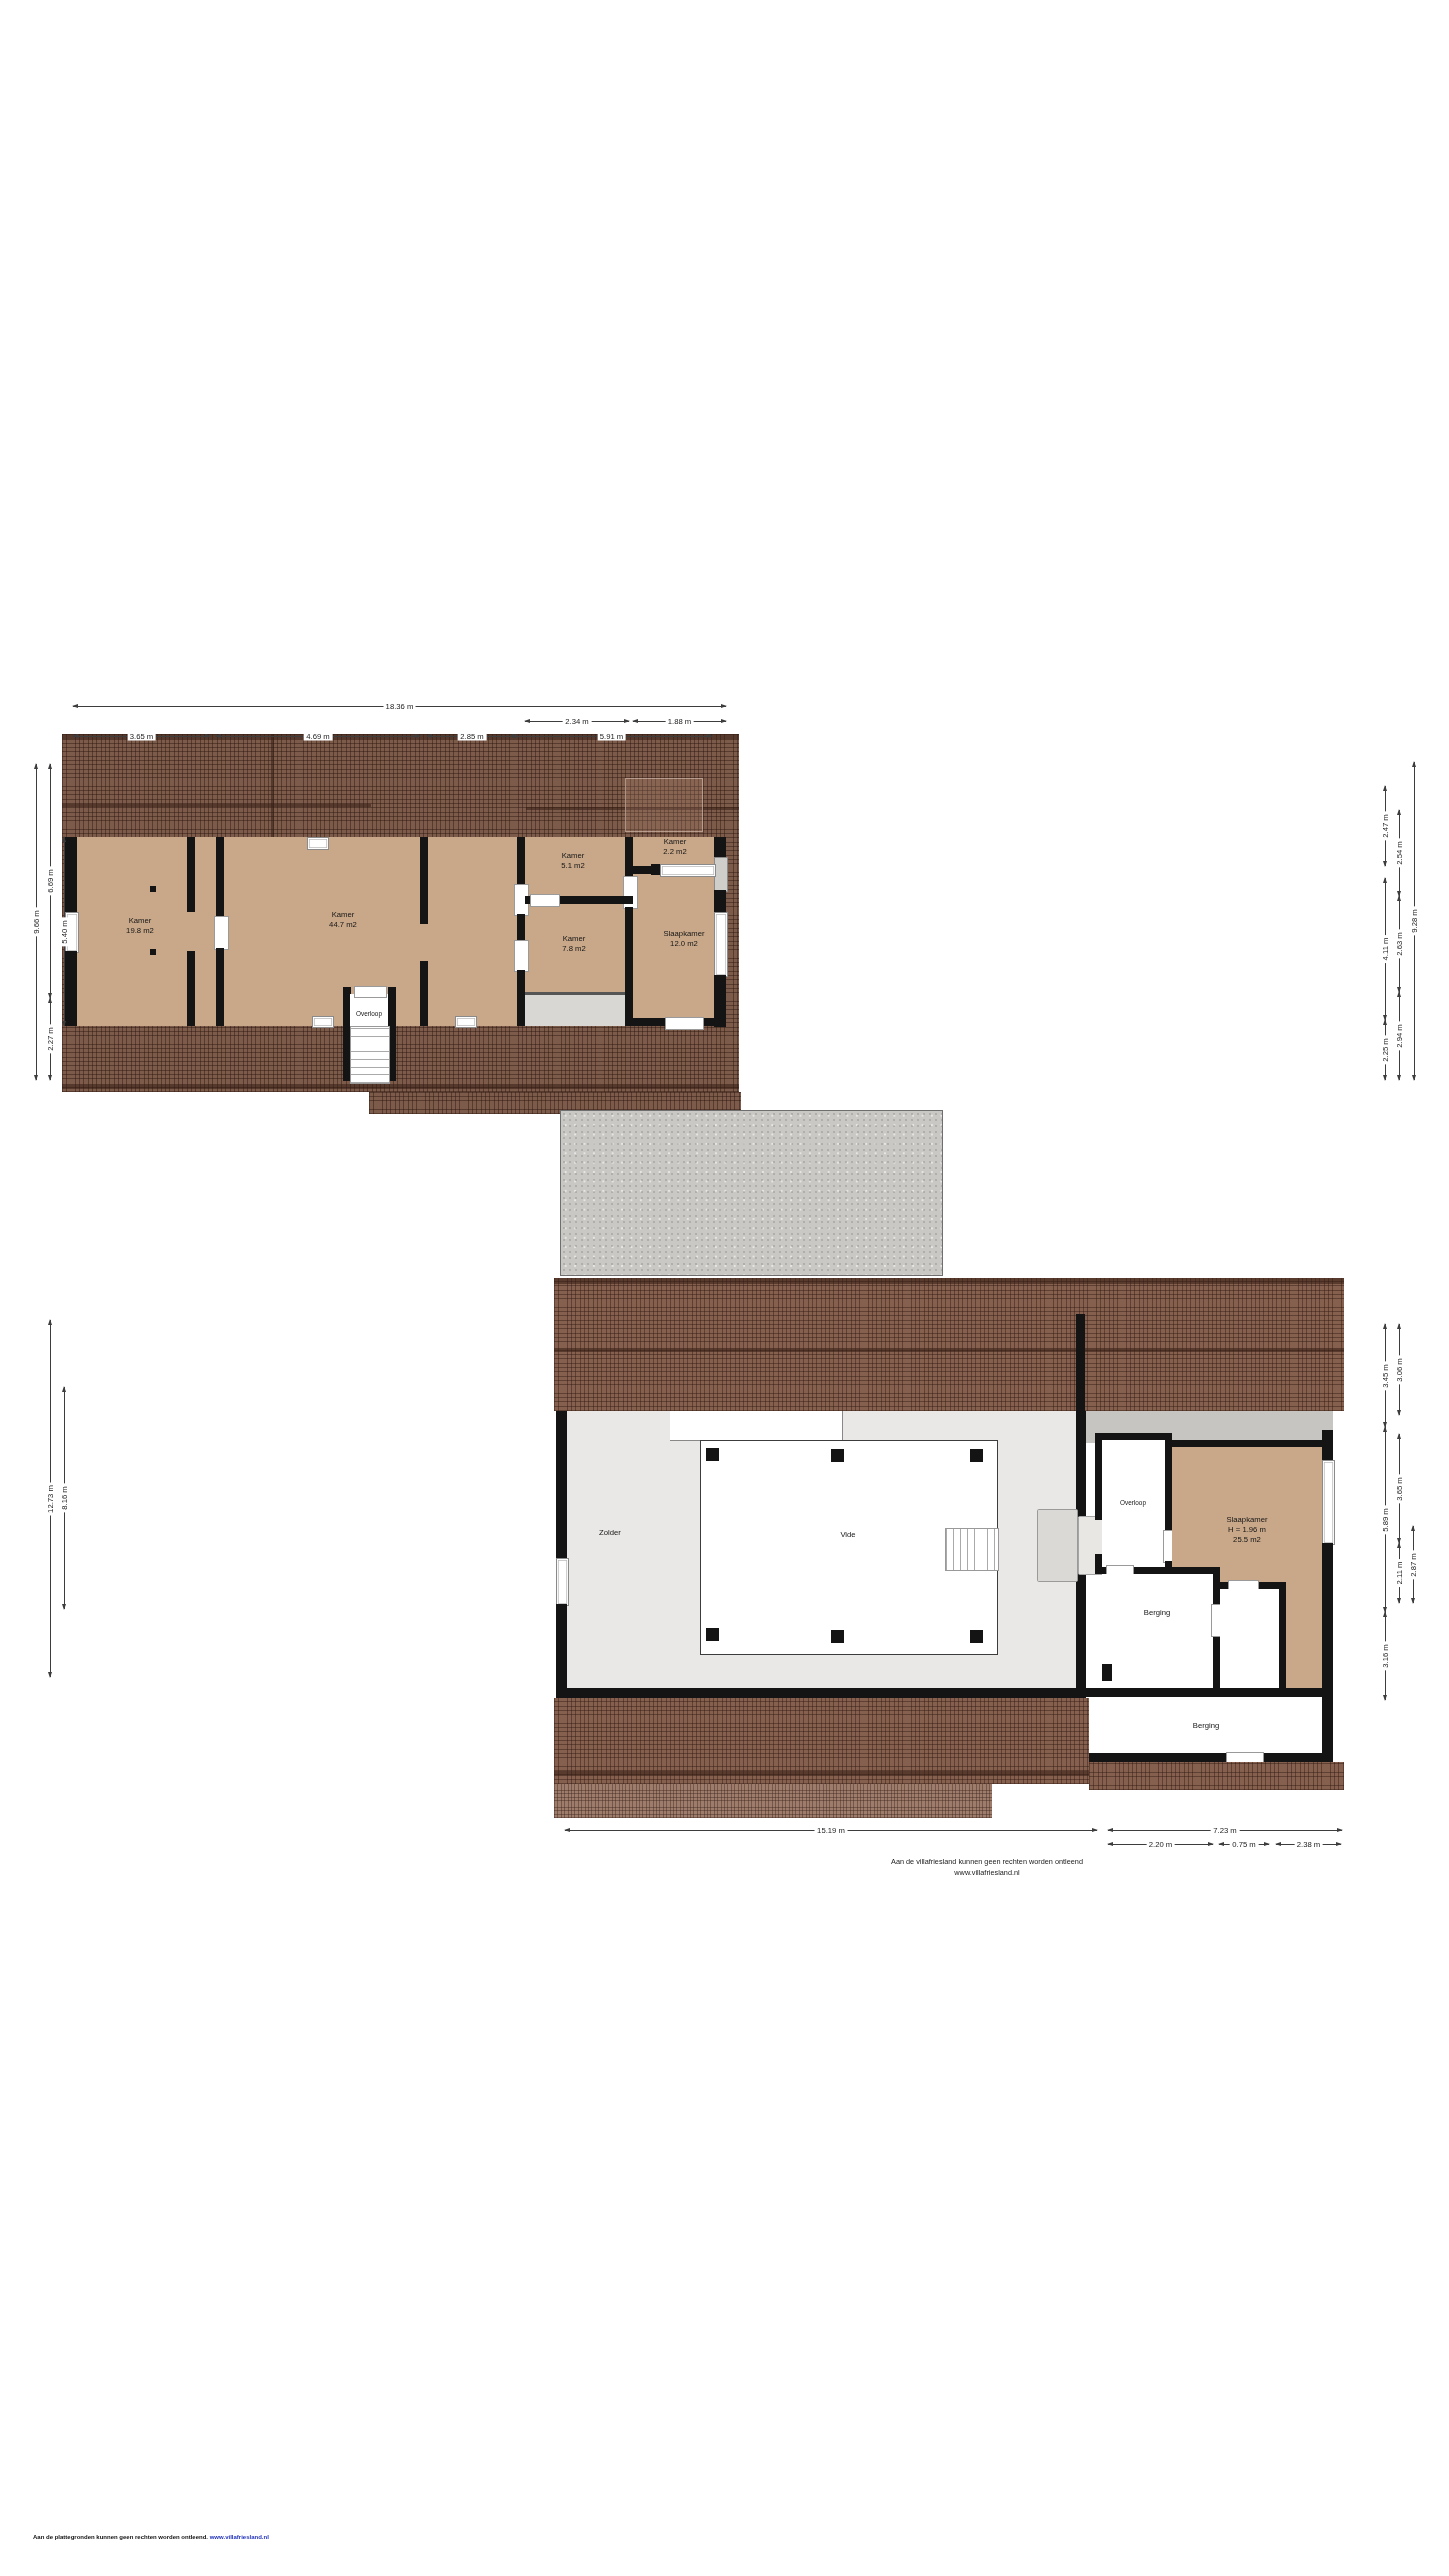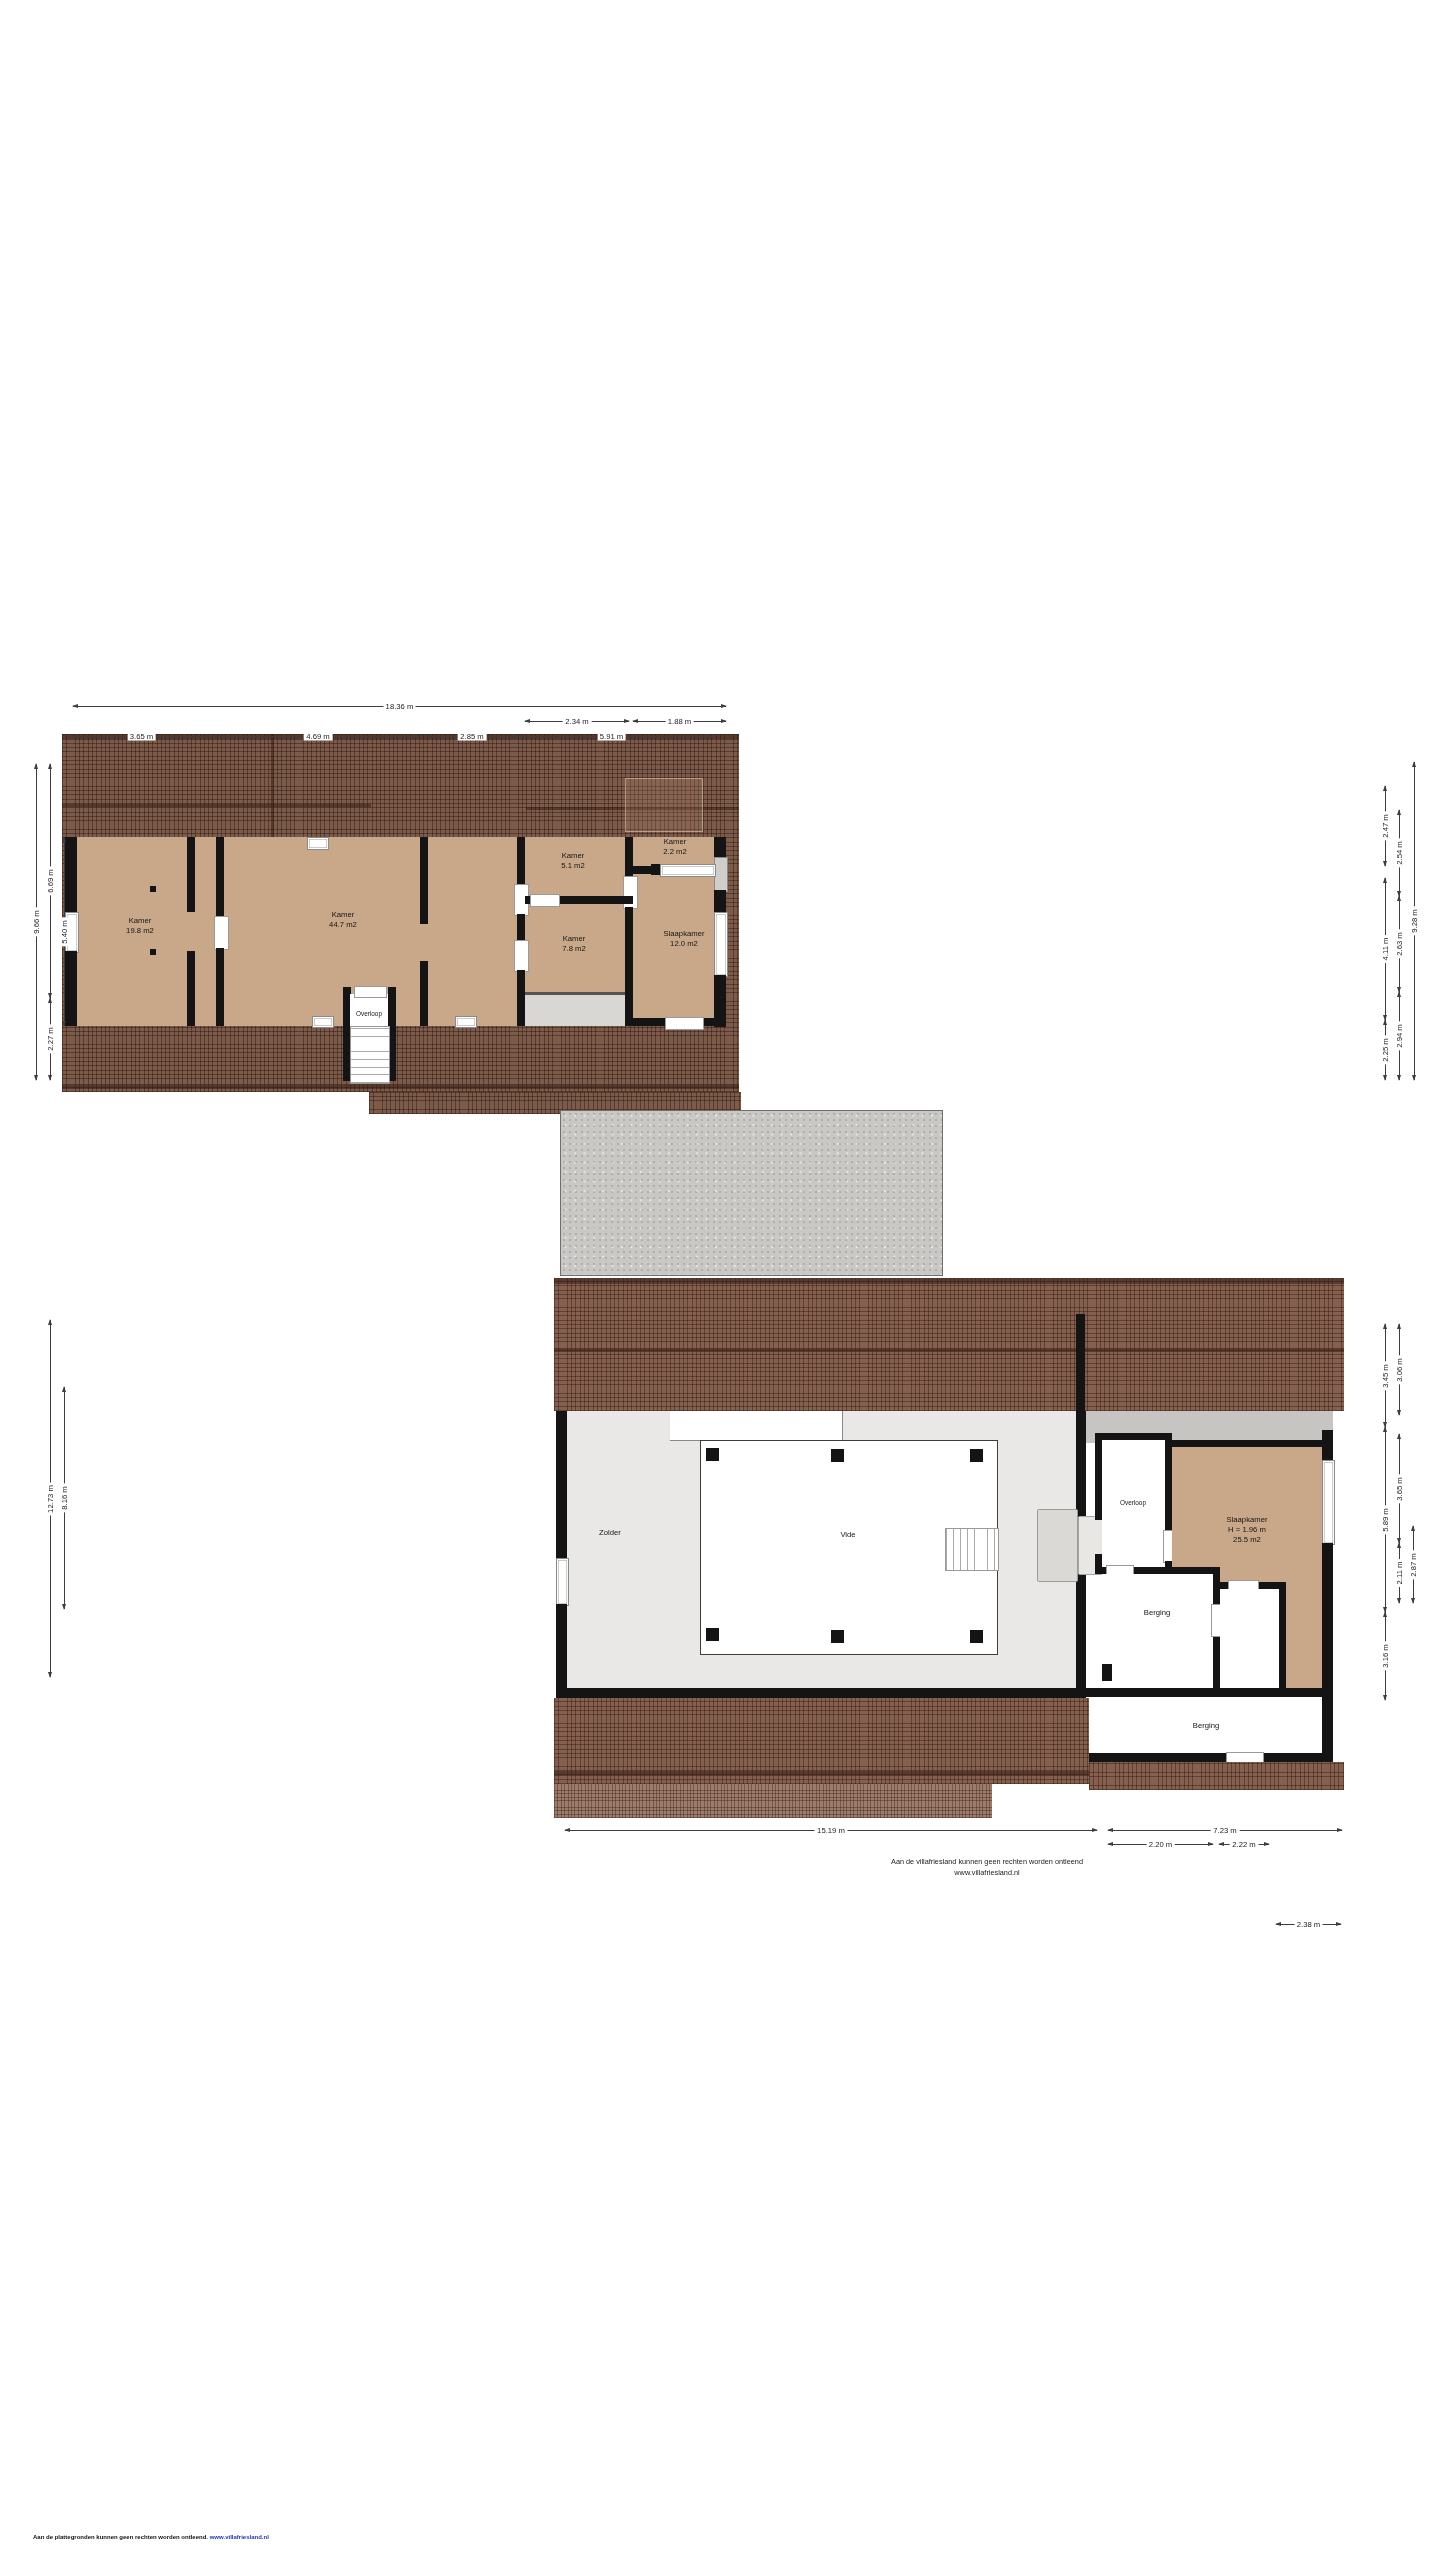--- a/index.html
+++ b/index.html
@@ -397,7 +397,7 @@
         <div class="dline"></div>
         <i class="arr a1"></i>
         <i class="arr a2"></i>
-        <span class="dlab">2.22 m</span>
+        <span class="dlab">0.75 m</span>
       </div>
       <div class="dim h" style="left: 1276px; top: 1920px; width: 65px;">
         <div class="dline"></div>

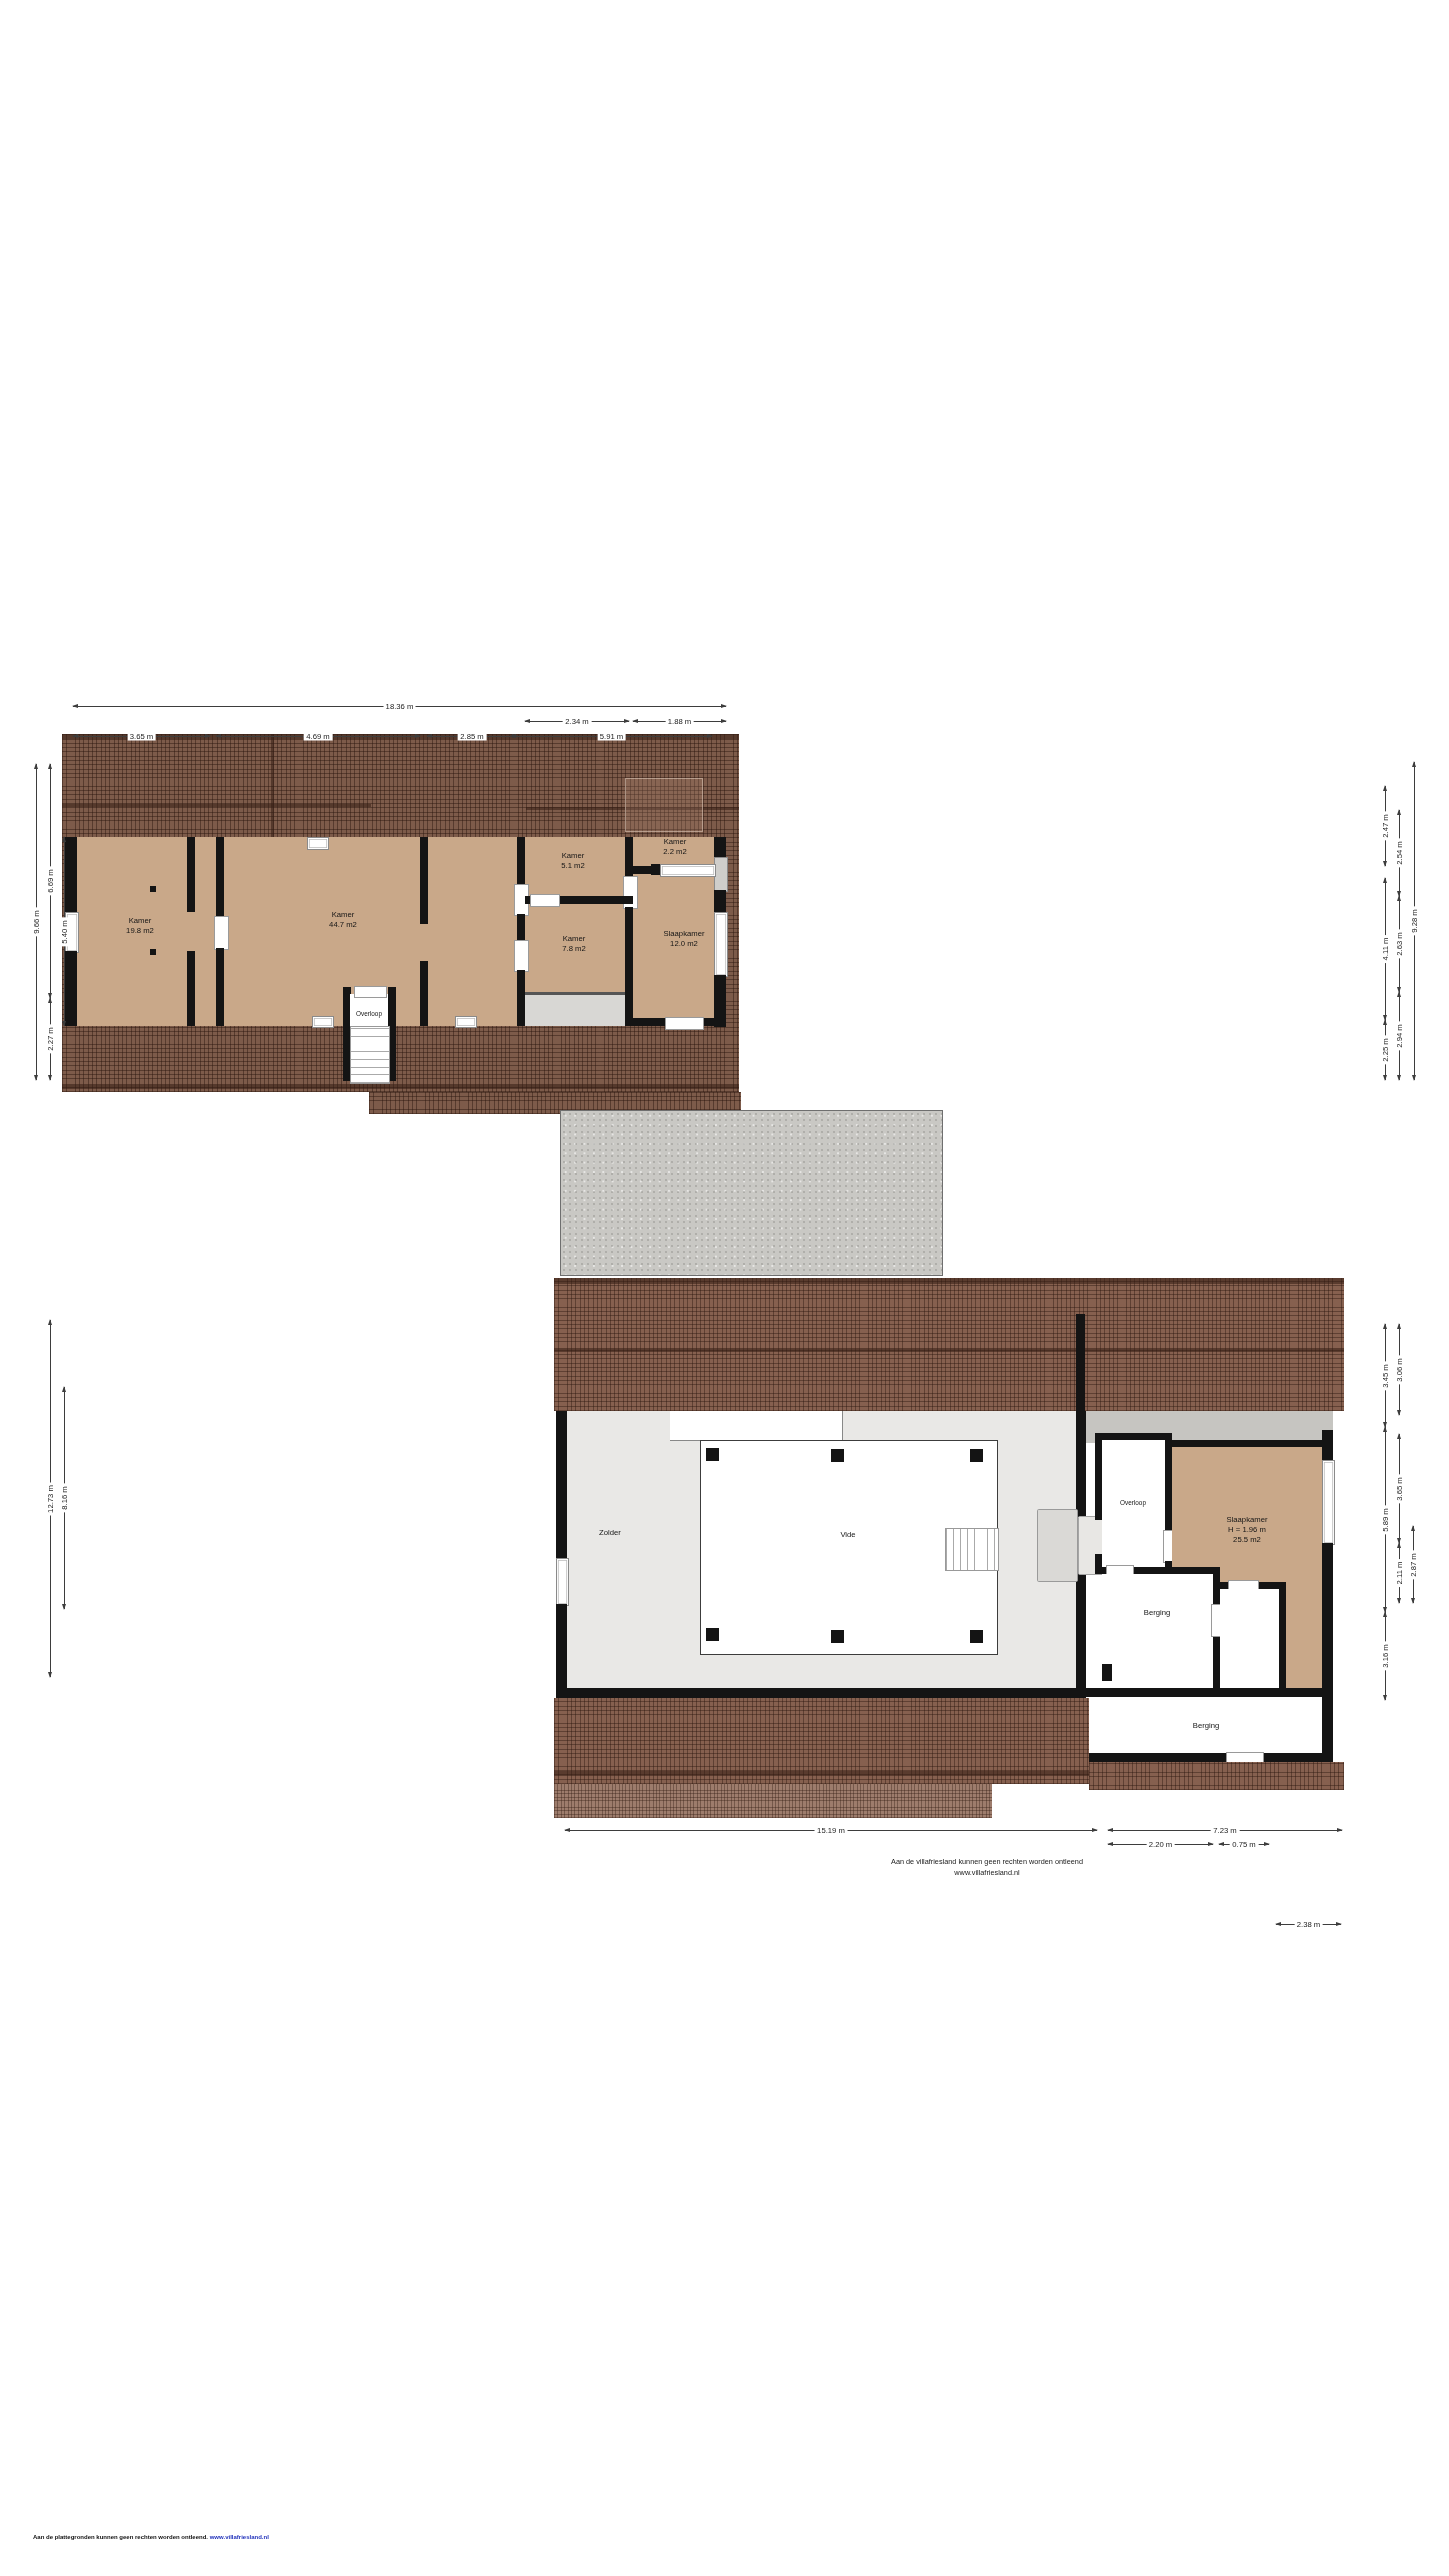--- a/index.html
+++ b/index.html
@@ -399,7 +399,7 @@
         <i class="arr a2"></i>
         <span class="dlab">0.75 m</span>
       </div>
-      <div class="dim h" style="left: 1276px; top: 1920px; width: 65px;">
+      <div class="dim h" style="left: 1276px; top: 1840px; width: 65px;">
         <div class="dline"></div>
         <i class="arr a1"></i>
         <i class="arr a2"></i>

